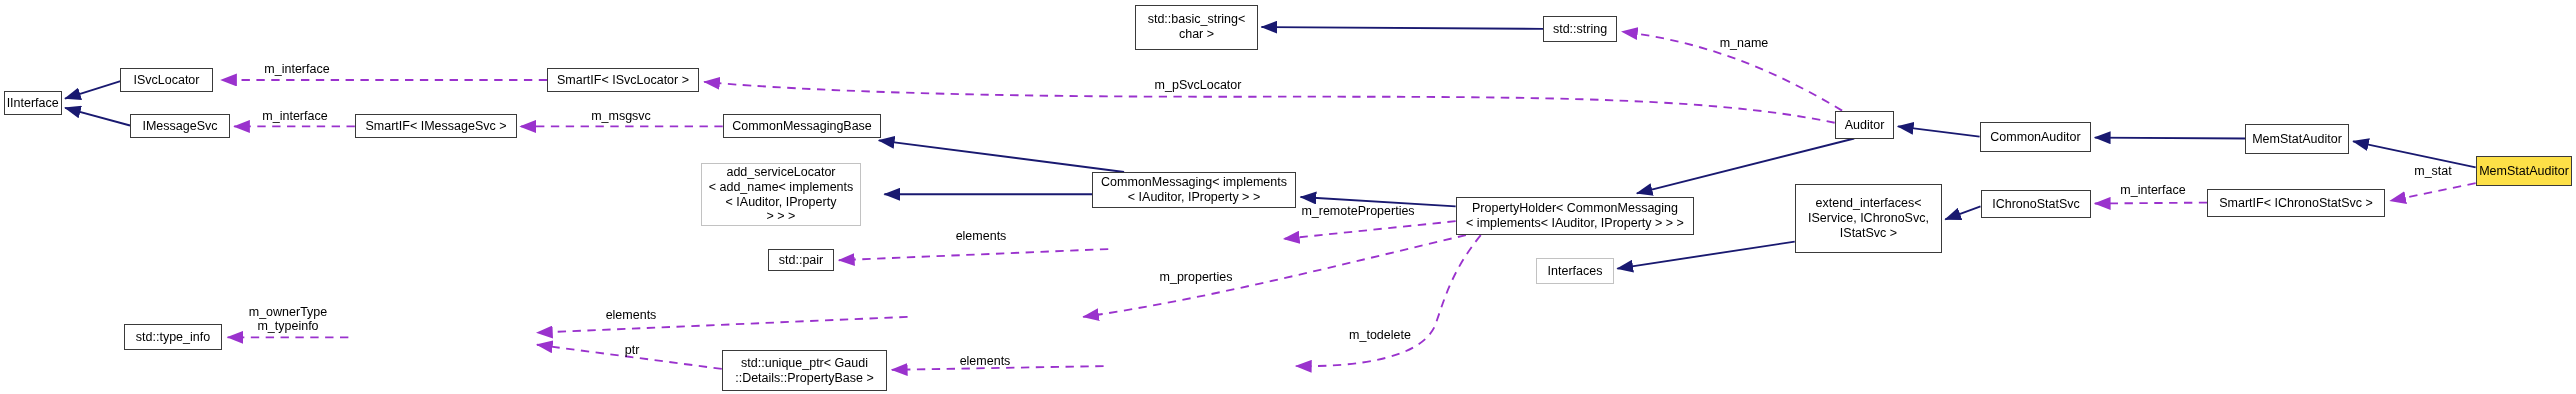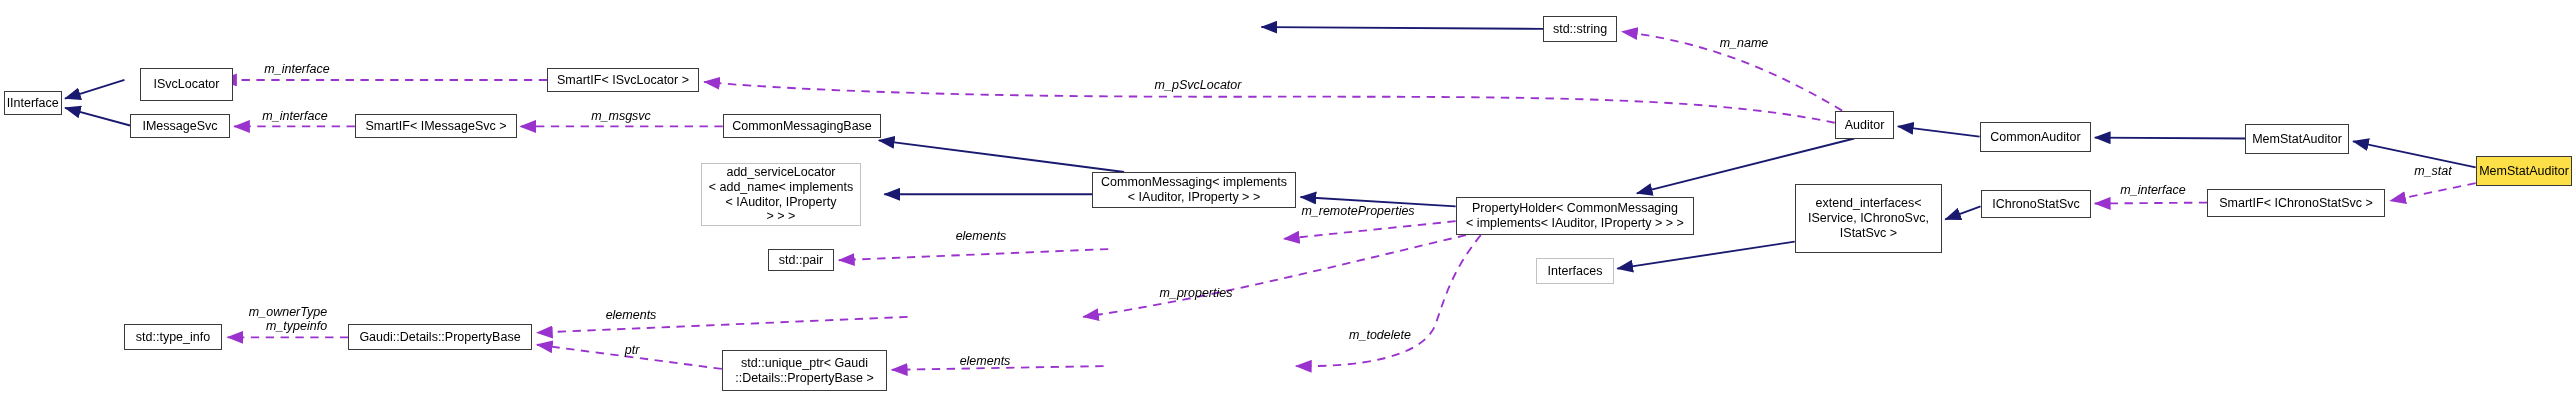--- a/index.html
+++ b/index.html
@@ -87,6 +87,8 @@
   <div class="node" style="left:547px;top:68px;width:152px;height:24px"><span>SmartIF&lt; ISvcLocator &gt;</span></div>
   <div class="node" style="left:355px;top:114px;width:162px;height:24px"><span>SmartIF&lt; IMessageSvc &gt;</span></div>
   <div class="node" style="left:723px;top:114px;width:158px;height:24px"><span>CommonMessagingBase</span></div>
+  <div class="node" style="left:1135px;top:4.6px;width:123px;height:45px"><span>std::basic_string&lt;
+char &gt;</span></div>
   <div class="node" style="left:1543px;top:16px;width:74px;height:26px"><span>std::string</span></div>
   <div class="node truncated" style="left:701px;top:163px;width:160px;height:63px"><span>add_serviceLocator
 &lt; add_name&lt; implements

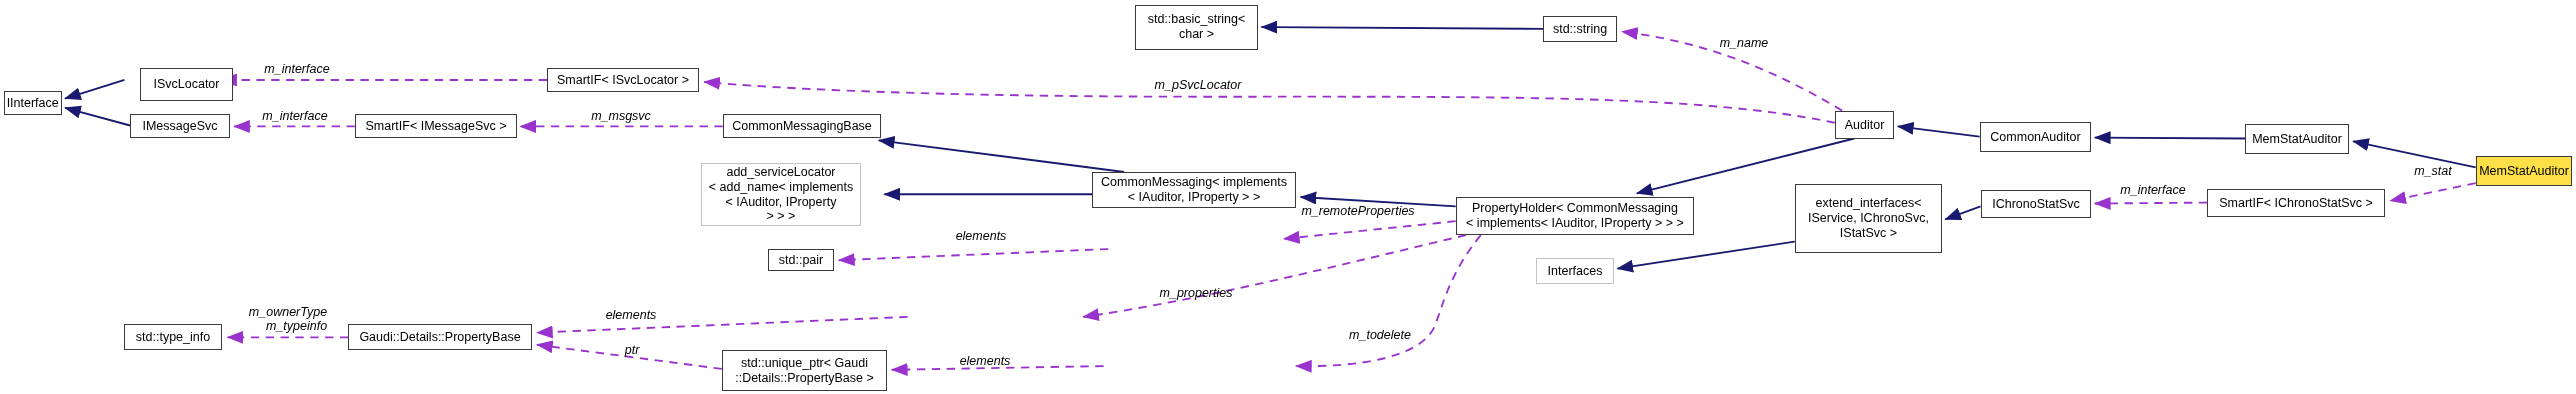--- a/index.html
+++ b/index.html
@@ -29,9 +29,8 @@
     position:absolute;
     transform:translateX(-50%);
     font-size:12.5px;color:#000000;
-    white-space:pre-line;text-align:right;
+    white-space:pre-line;text-align:center;
     z-index:3;
-    font-style:italic;
   }
 </style>
 </head>

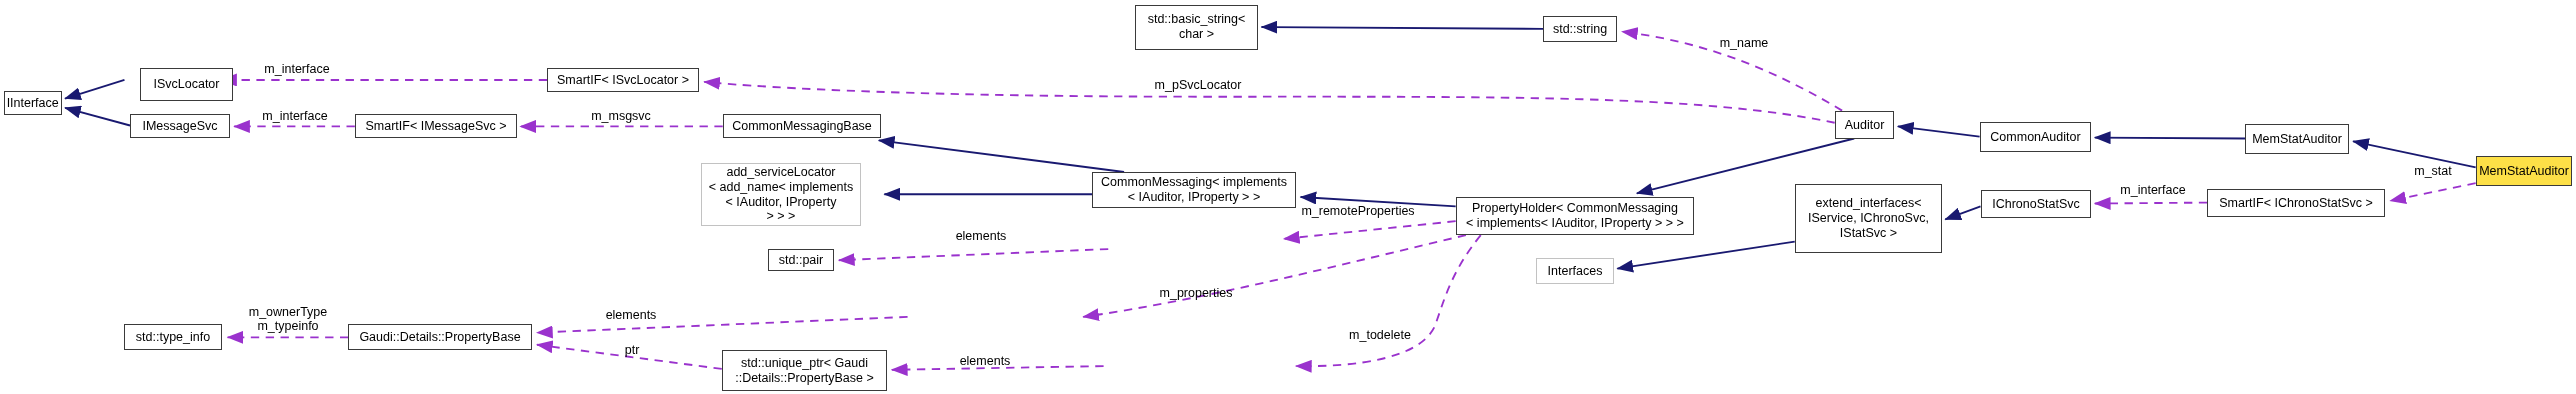--- a/index.html
+++ b/index.html
@@ -81,7 +81,7 @@
   </svg>
 
   <div class="node" style="left:3.7px;top:91px;width:58px;height:24px"><span>IInterface</span></div>
-  <div class="node" style="left:140px;top:68px;width:93px;height:33px"><span>ISvcLocator</span></div>
+  <div class="node" style="left:120px;top:68px;width:93px;height:24px"><span>ISvcLocator</span></div>
   <div class="node" style="left:130px;top:114px;width:100px;height:24px"><span>IMessageSvc</span></div>
   <div class="node" style="left:547px;top:68px;width:152px;height:24px"><span>SmartIF&lt; ISvcLocator &gt;</span></div>
   <div class="node" style="left:355px;top:114px;width:162px;height:24px"><span>SmartIF&lt; IMessageSvc &gt;</span></div>

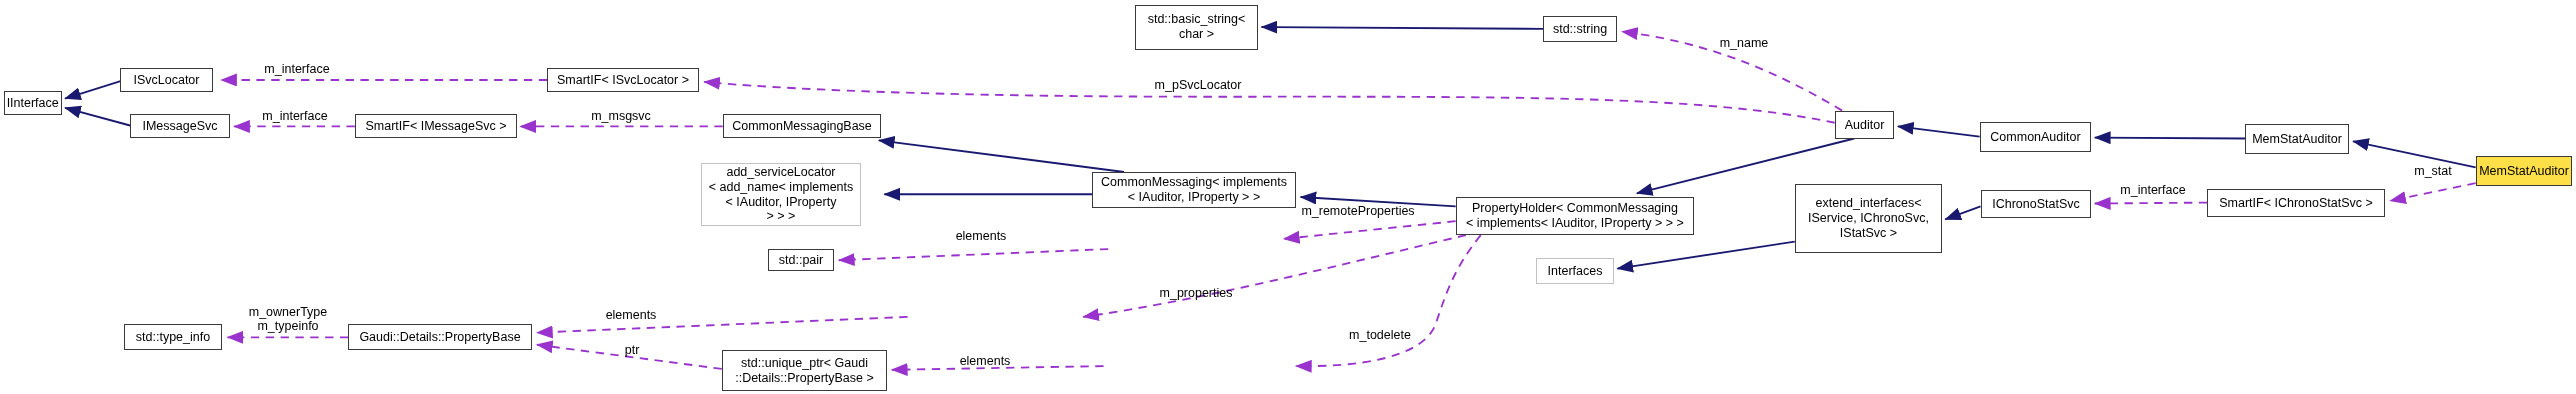--- a/index.html
+++ b/index.html
@@ -122,7 +122,7 @@
   <div class="edge-label" style="left:2153px;top:183px">m_interface</div>
   <div class="edge-label" style="left:1358px;top:204px">m_remoteProperties</div>
   <div class="edge-label" style="left:981px;top:229px">elements</div>
-  <div class="edge-label" style="left:1196px;top:286px">m_properties</div>
+  <div class="edge-label" style="left:1196px;top:270px">m_properties</div>
   <div class="edge-label" style="left:1380px;top:328px">m_todelete</div>
   <div class="edge-label" style="left:985px;top:354px">elements</div>
   <div class="edge-label" style="left:631px;top:308px">elements</div>

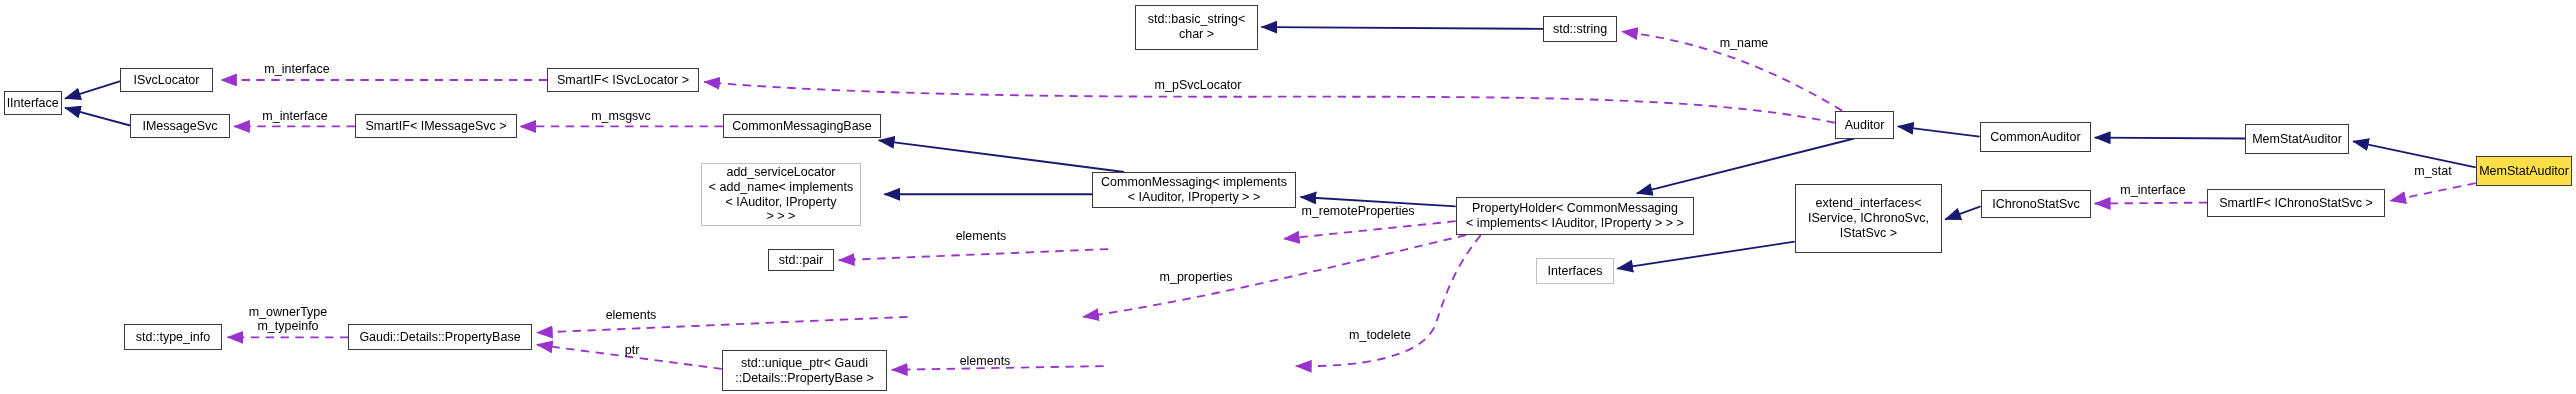--- a/index.html
+++ b/index.html
@@ -109,7 +109,6 @@
   <div class="node truncated" style="left:1536px;top:258px;width:78px;height:26px"><span>Interfaces</span></div>
   <div class="node" style="left:768px;top:249px;width:66px;height:22px"><span>std::pair</span></div>
   <div class="node" style="left:124px;top:324px;width:98px;height:26px"><span>std::type_info</span></div>
-  <div class="node" style="left:348px;top:324px;width:184px;height:26px"><span>Gaudi::Details::PropertyBase</span></div>
   <div class="node" style="left:722px;top:350px;width:165px;height:41px"><span>std::unique_ptr&lt; Gaudi
 ::Details::PropertyBase &gt;</span></div>
 

